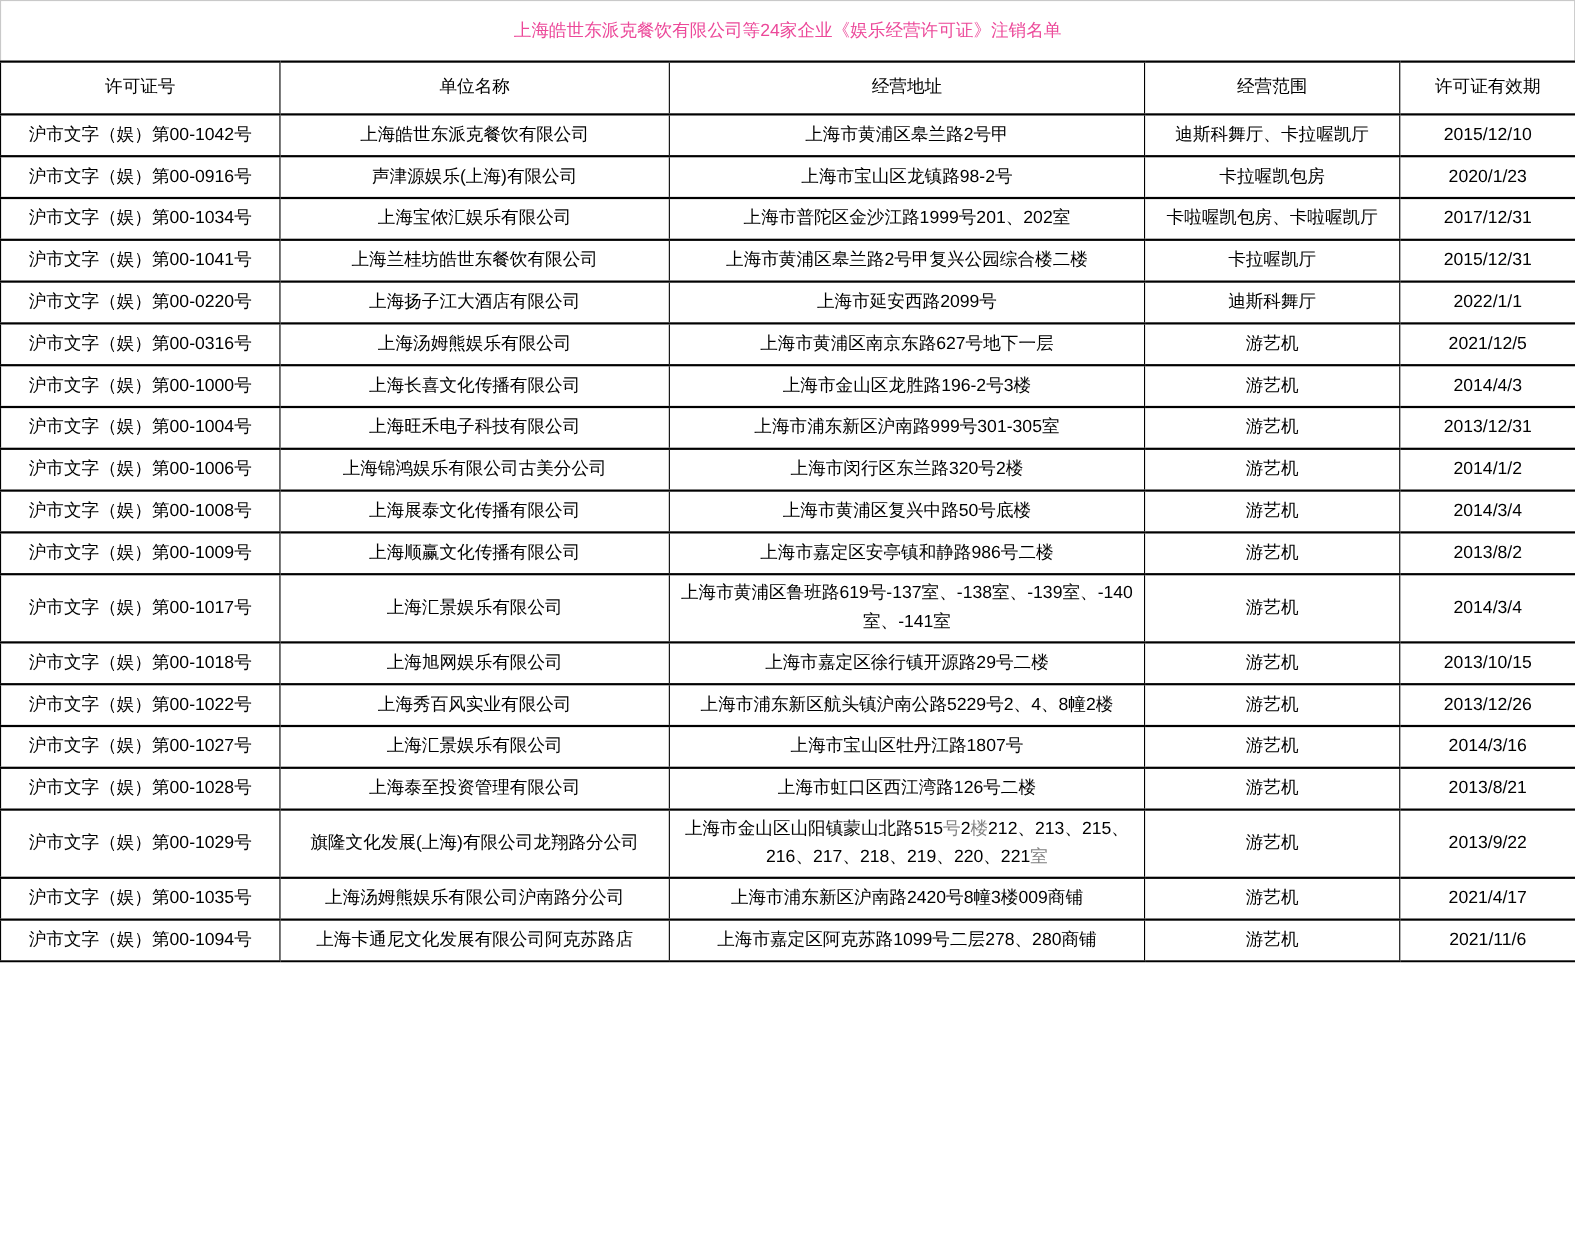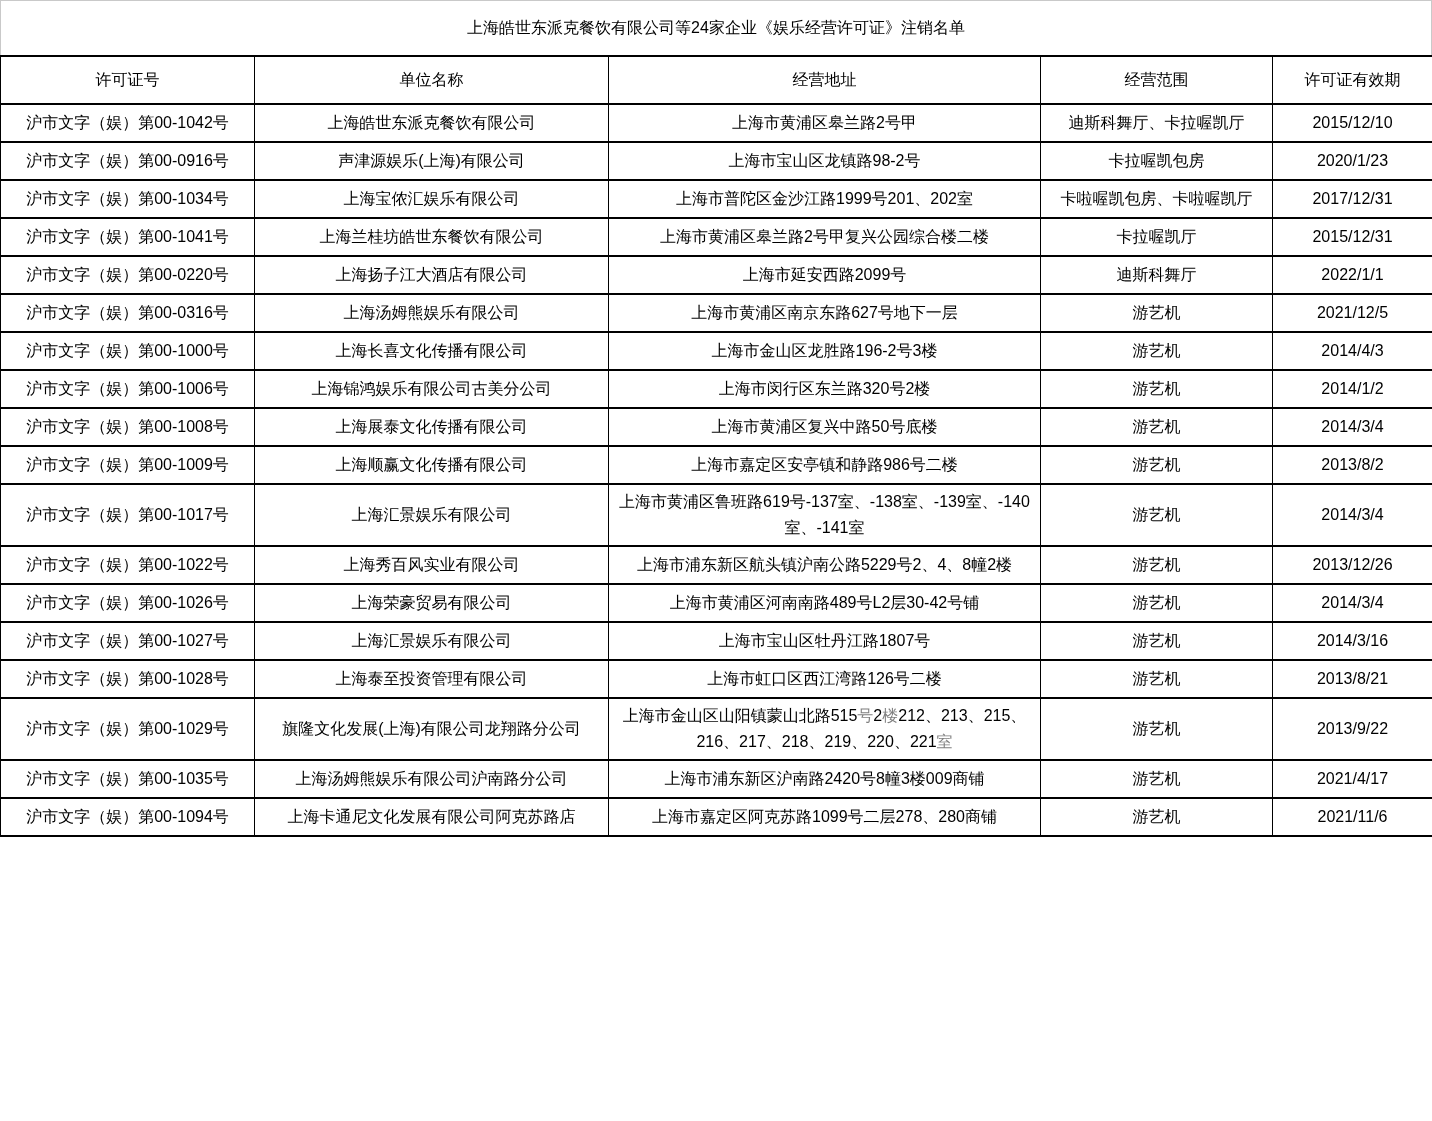--- a/index.html
+++ b/index.html
@@ -20,7 +20,7 @@
     align-items: center;
     justify-content: center;
     font-size: 16px;
-    color: #000000;
+    color: #ec4899;
     border-top: 1px solid #c9c9c9;
     border-left: 1px solid #c9c9c9;
     border-right: 1px solid #c9c9c9;

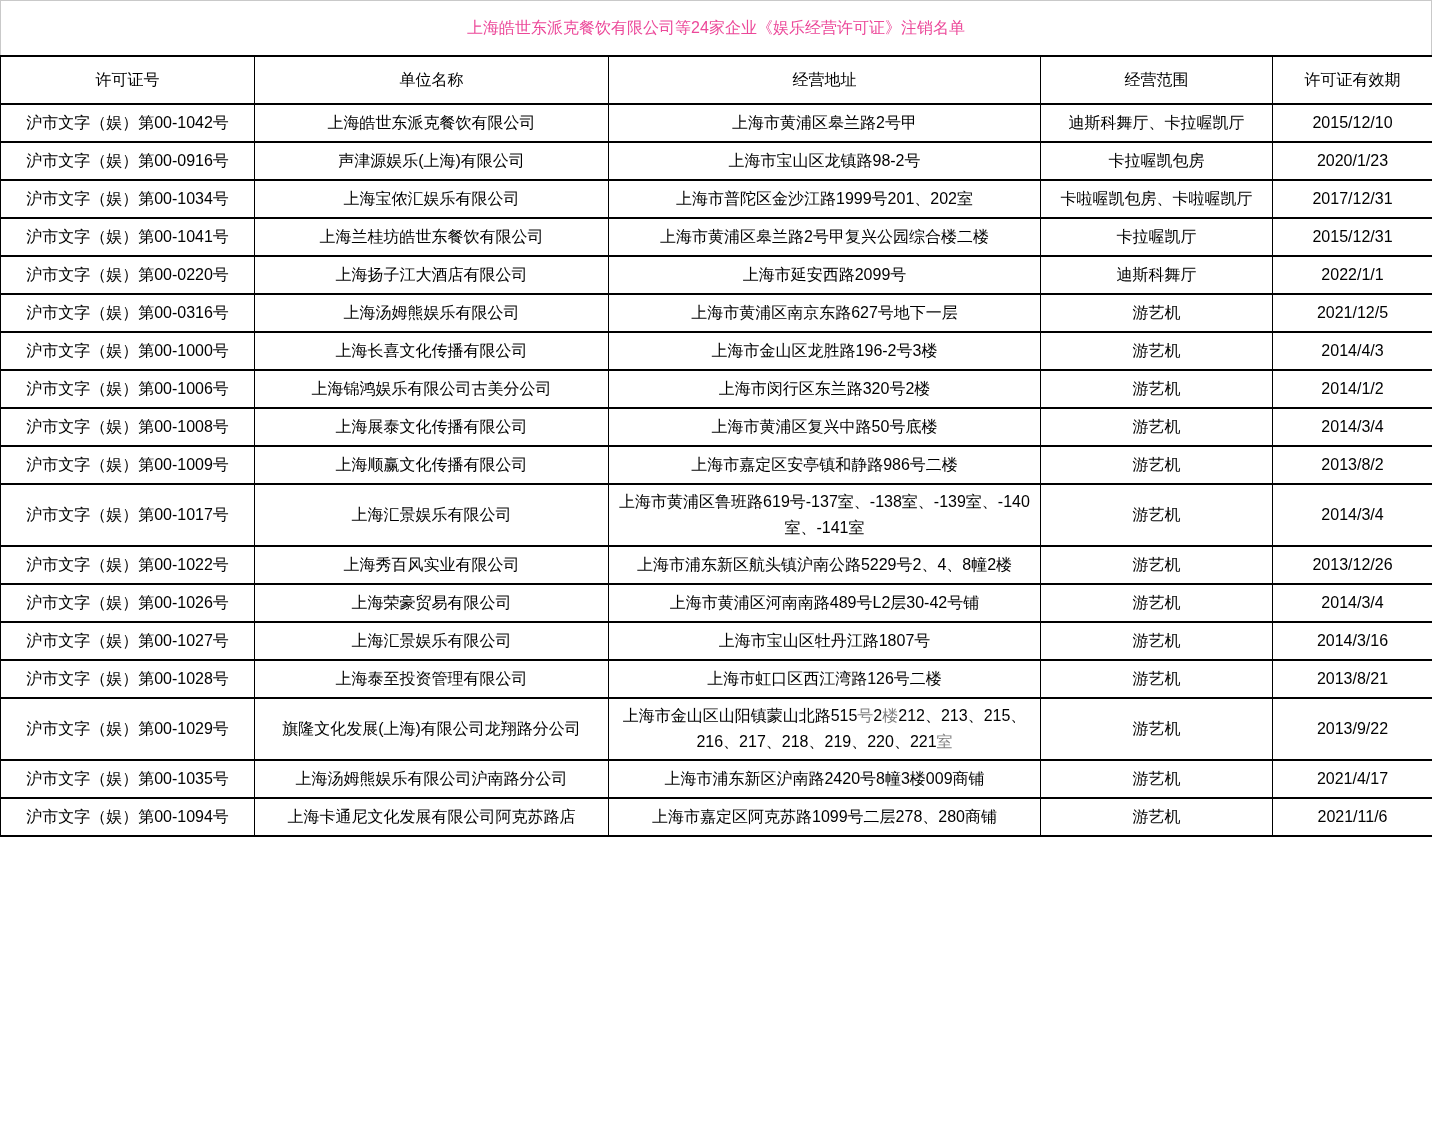--- a/index.html
+++ b/index.html
@@ -134,6 +134,13 @@
           <td>2014/4/3</td>
         </tr>
         <tr>
+          <td>沪市文字（娱）第00-1004号</td>
+          <td>上海旺禾电子科技有限公司</td>
+          <td class="address-cell">上海市浦东新区沪南路999号301-305室</td>
+          <td>游艺机</td>
+          <td>2013/12/31</td>
+        </tr>
+        <tr>
           <td>沪市文字（娱）第00-1006号</td>
           <td>上海锦鸿娱乐有限公司古美分公司</td>
           <td class="address-cell">上海市闵行区东兰路320号2楼</td>

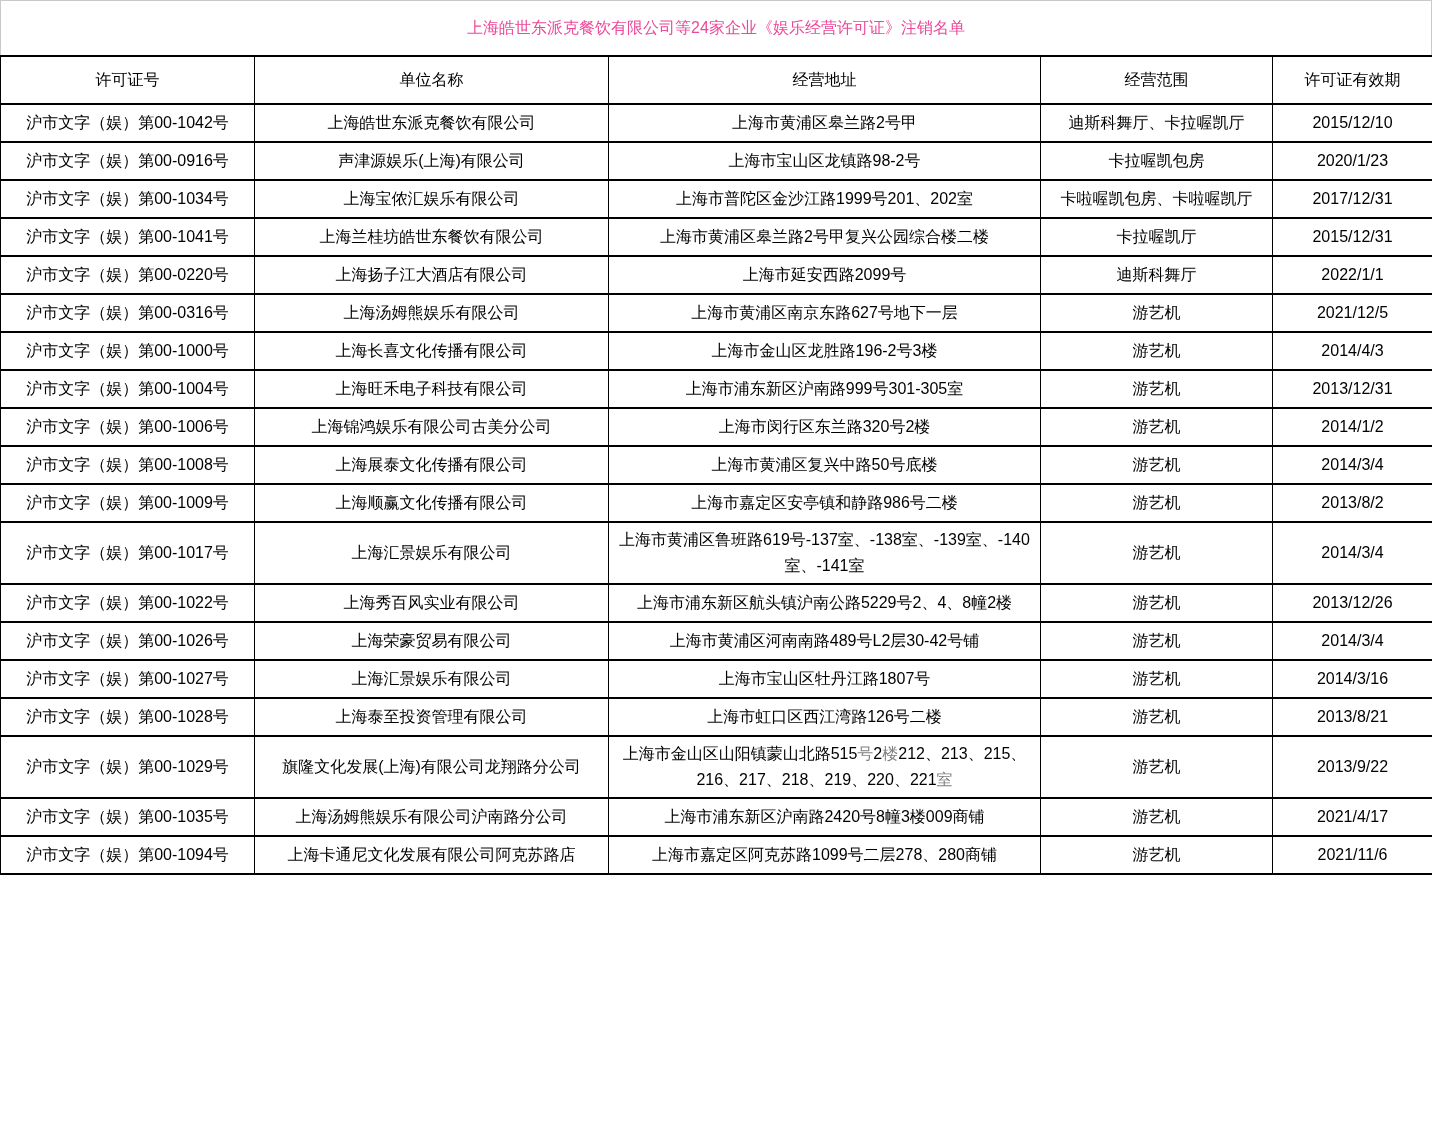--- a/index.html
+++ b/index.html
@@ -169,6 +169,13 @@
           <td>2014/3/4</td>
         </tr>
         <tr>
+          <td>沪市文字（娱）第00-1018号</td>
+          <td>上海旭网娱乐有限公司</td>
+          <td class="address-cell">上海市嘉定区徐行镇开源路29号二楼</td>
+          <td>游艺机</td>
+          <td>2013/10/15</td>
+        </tr>
+        <tr>
           <td>沪市文字（娱）第00-1022号</td>
           <td>上海秀百风实业有限公司</td>
           <td class="address-cell">上海市浦东新区航头镇沪南公路5229号2、4、8幢2楼</td>

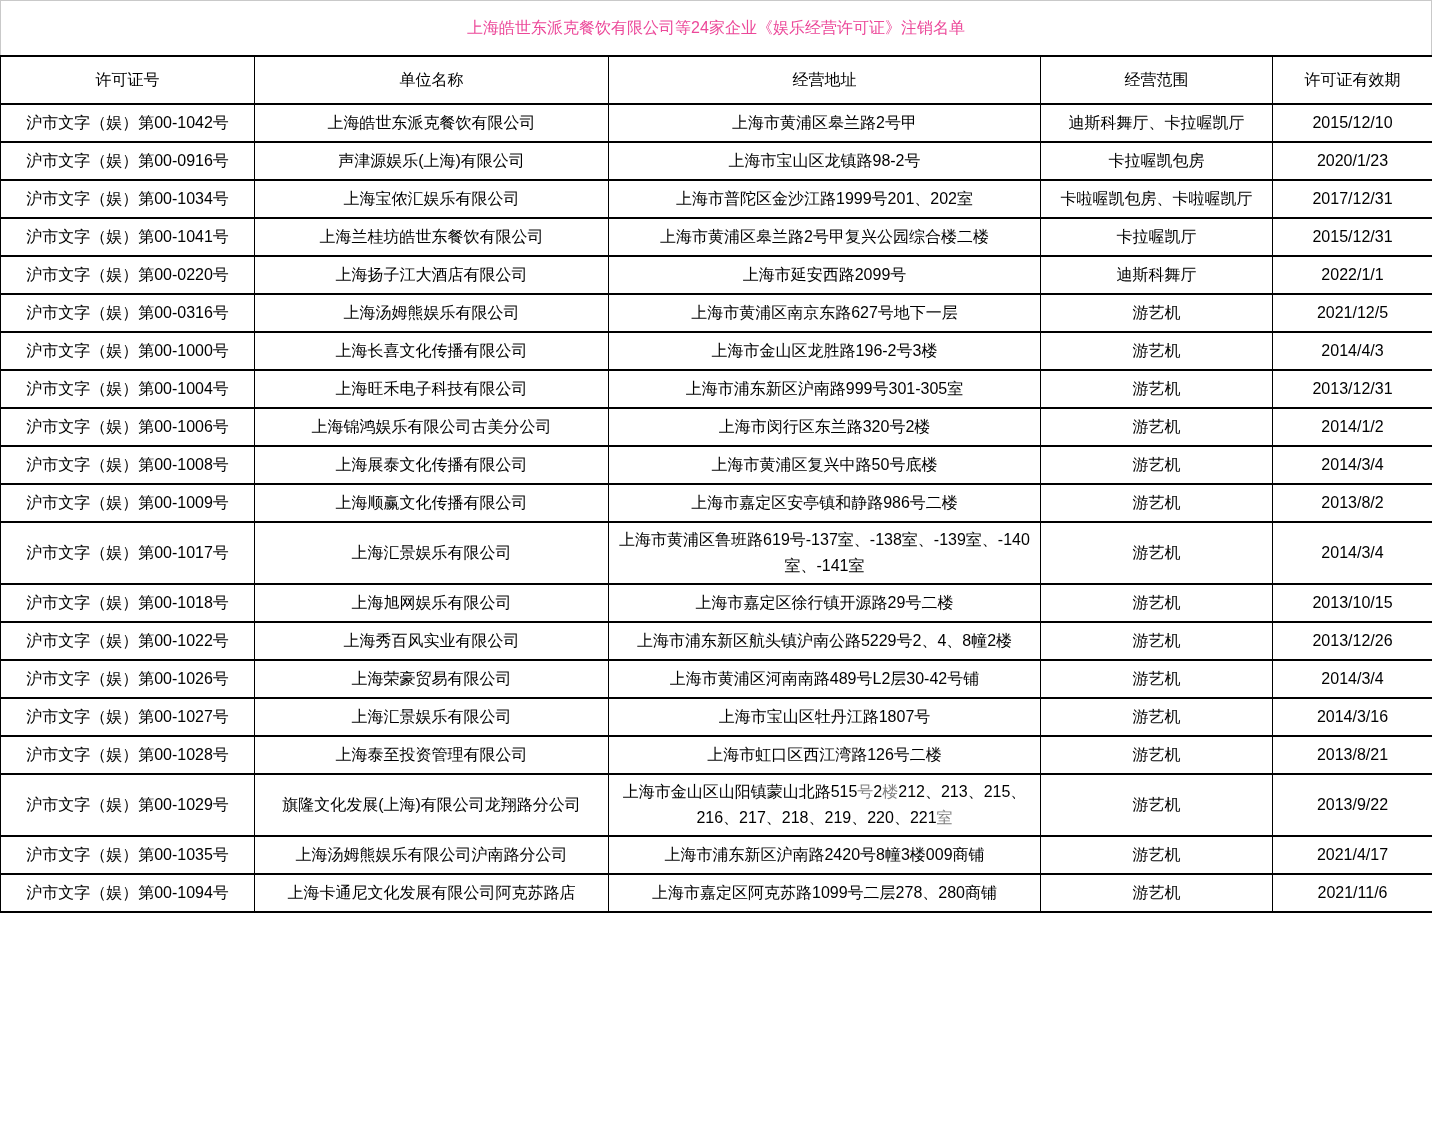--- a/index.html
+++ b/index.html
@@ -183,13 +183,6 @@
           <td>2013/12/26</td>
         </tr>
         <tr>
-          <td>沪市文字（娱）第00-1026号</td>
-          <td>上海荣豪贸易有限公司</td>
-          <td class="address-cell">上海市黄浦区河南南路489号L2层30-42号铺</td>
-          <td>游艺机</td>
-          <td>2014/3/4</td>
-        </tr>
-        <tr>
           <td>沪市文字（娱）第00-1027号</td>
           <td>上海汇景娱乐有限公司</td>
           <td class="address-cell">上海市宝山区牡丹江路1807号</td>

